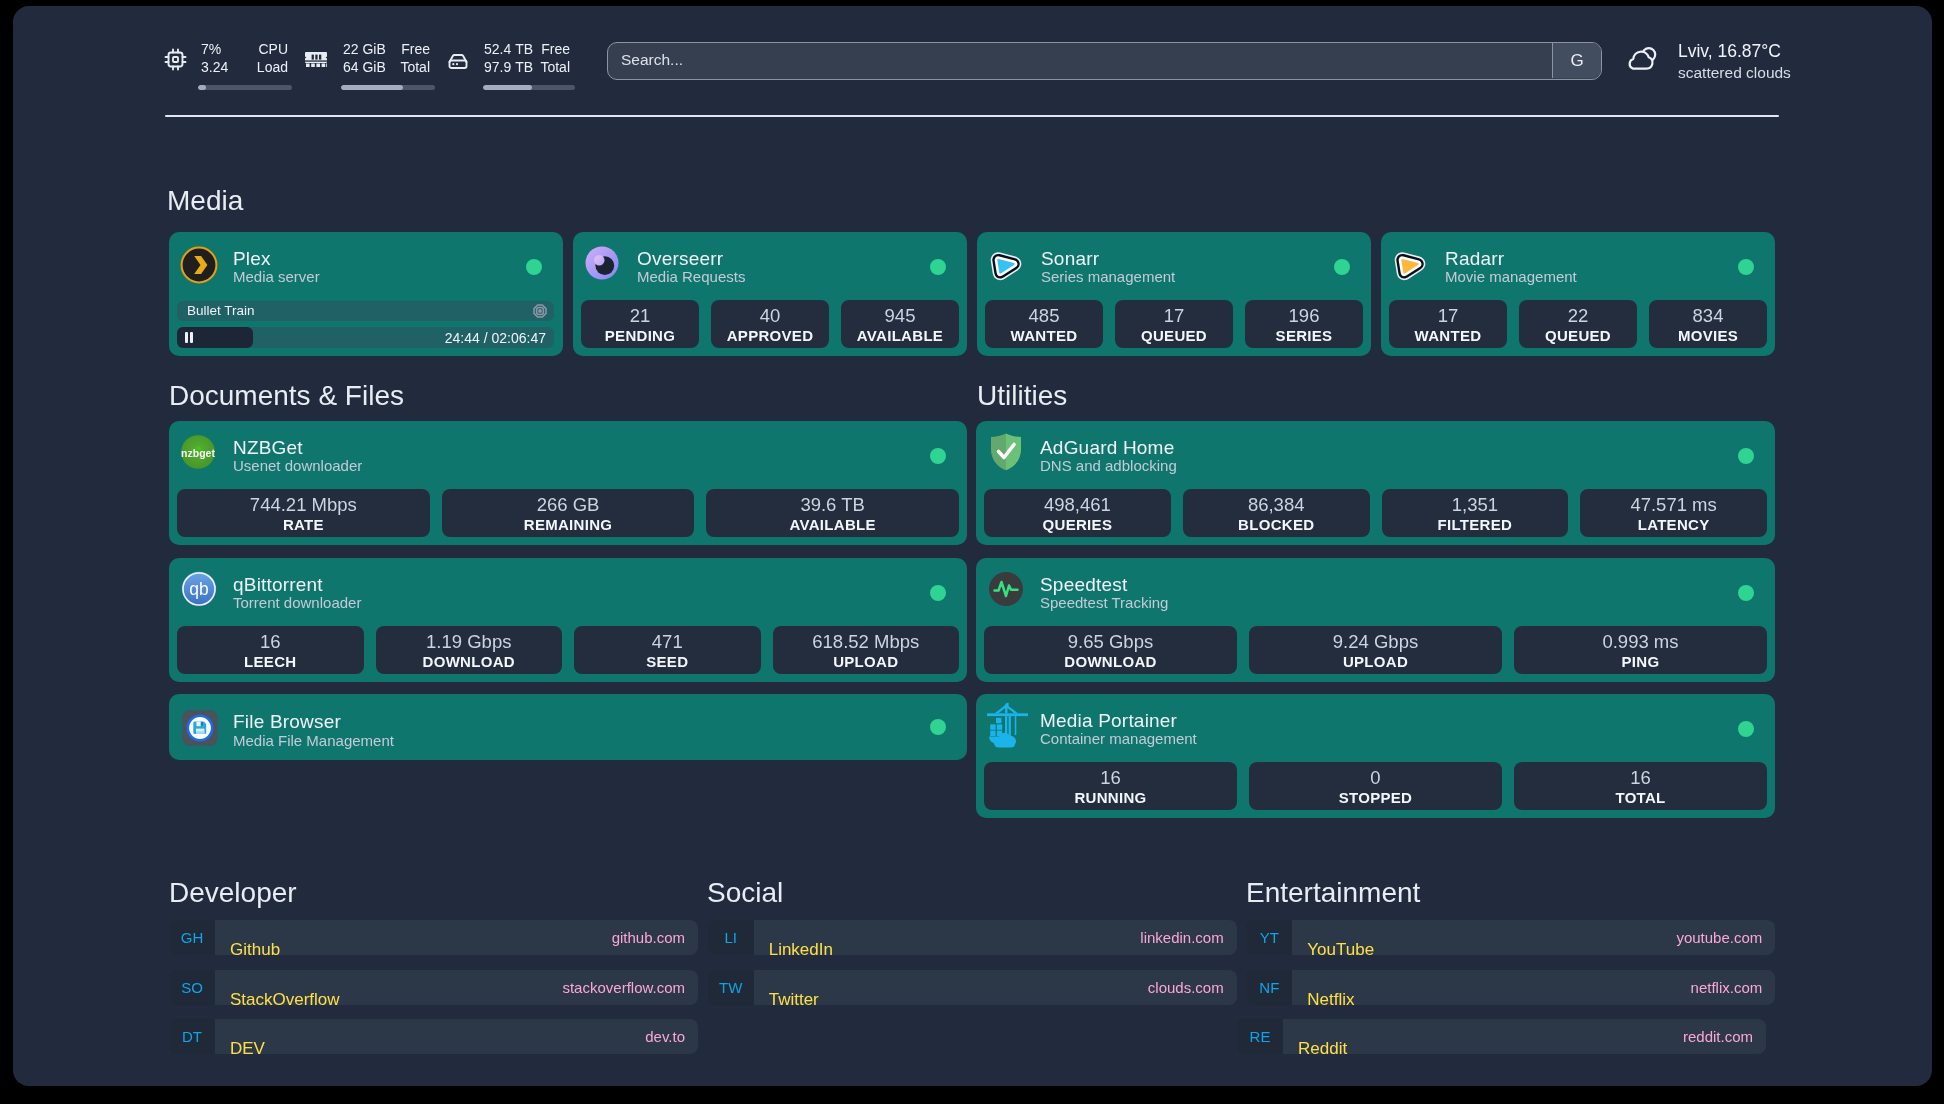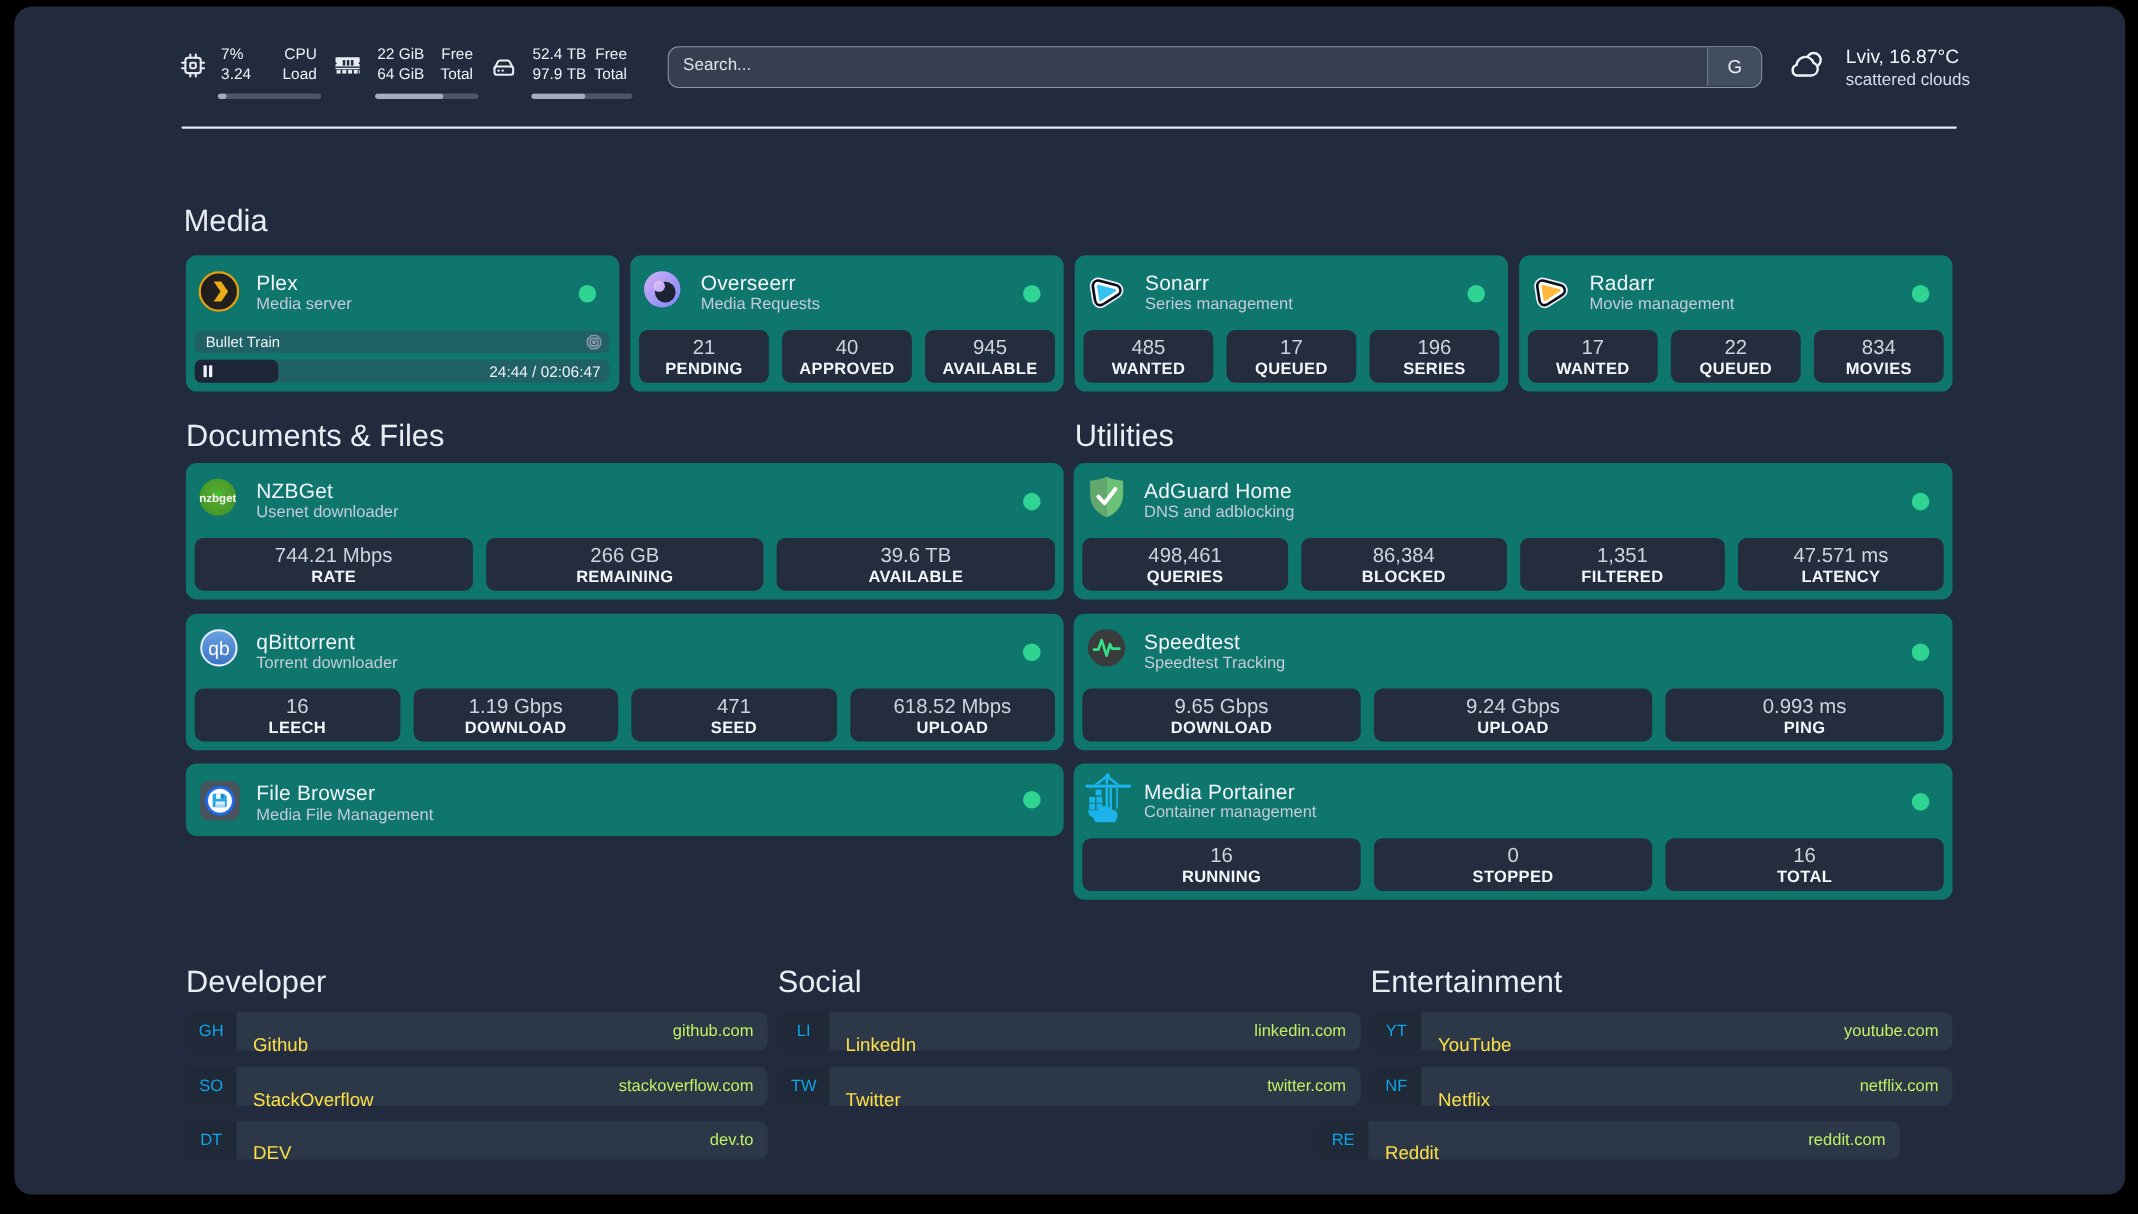--- a/index.html
+++ b/index.html
@@ -21,7 +21,7 @@
 .bm .bar { flex:1; background:#2c3748; border-radius:0 8px 8px 0; display:flex;
   align-items:center; justify-content:space-between; padding:0 13px 0 15px; }
 .bm .nm { font-size:17px; color:#fde047;margin-top:25px; }
-.bm .url { font-size:15px; color:#bef264; }
+.bm .url { font-size:15px; color:#f9a8d4; }
 .res { position:absolute; top:33.5px; height:52px; color:#edf1f7; font-size:14px; }
 .res .c1 { position:absolute; line-height:18px; }
 .res .c2 { position:absolute; line-height:18px; text-align:right; }

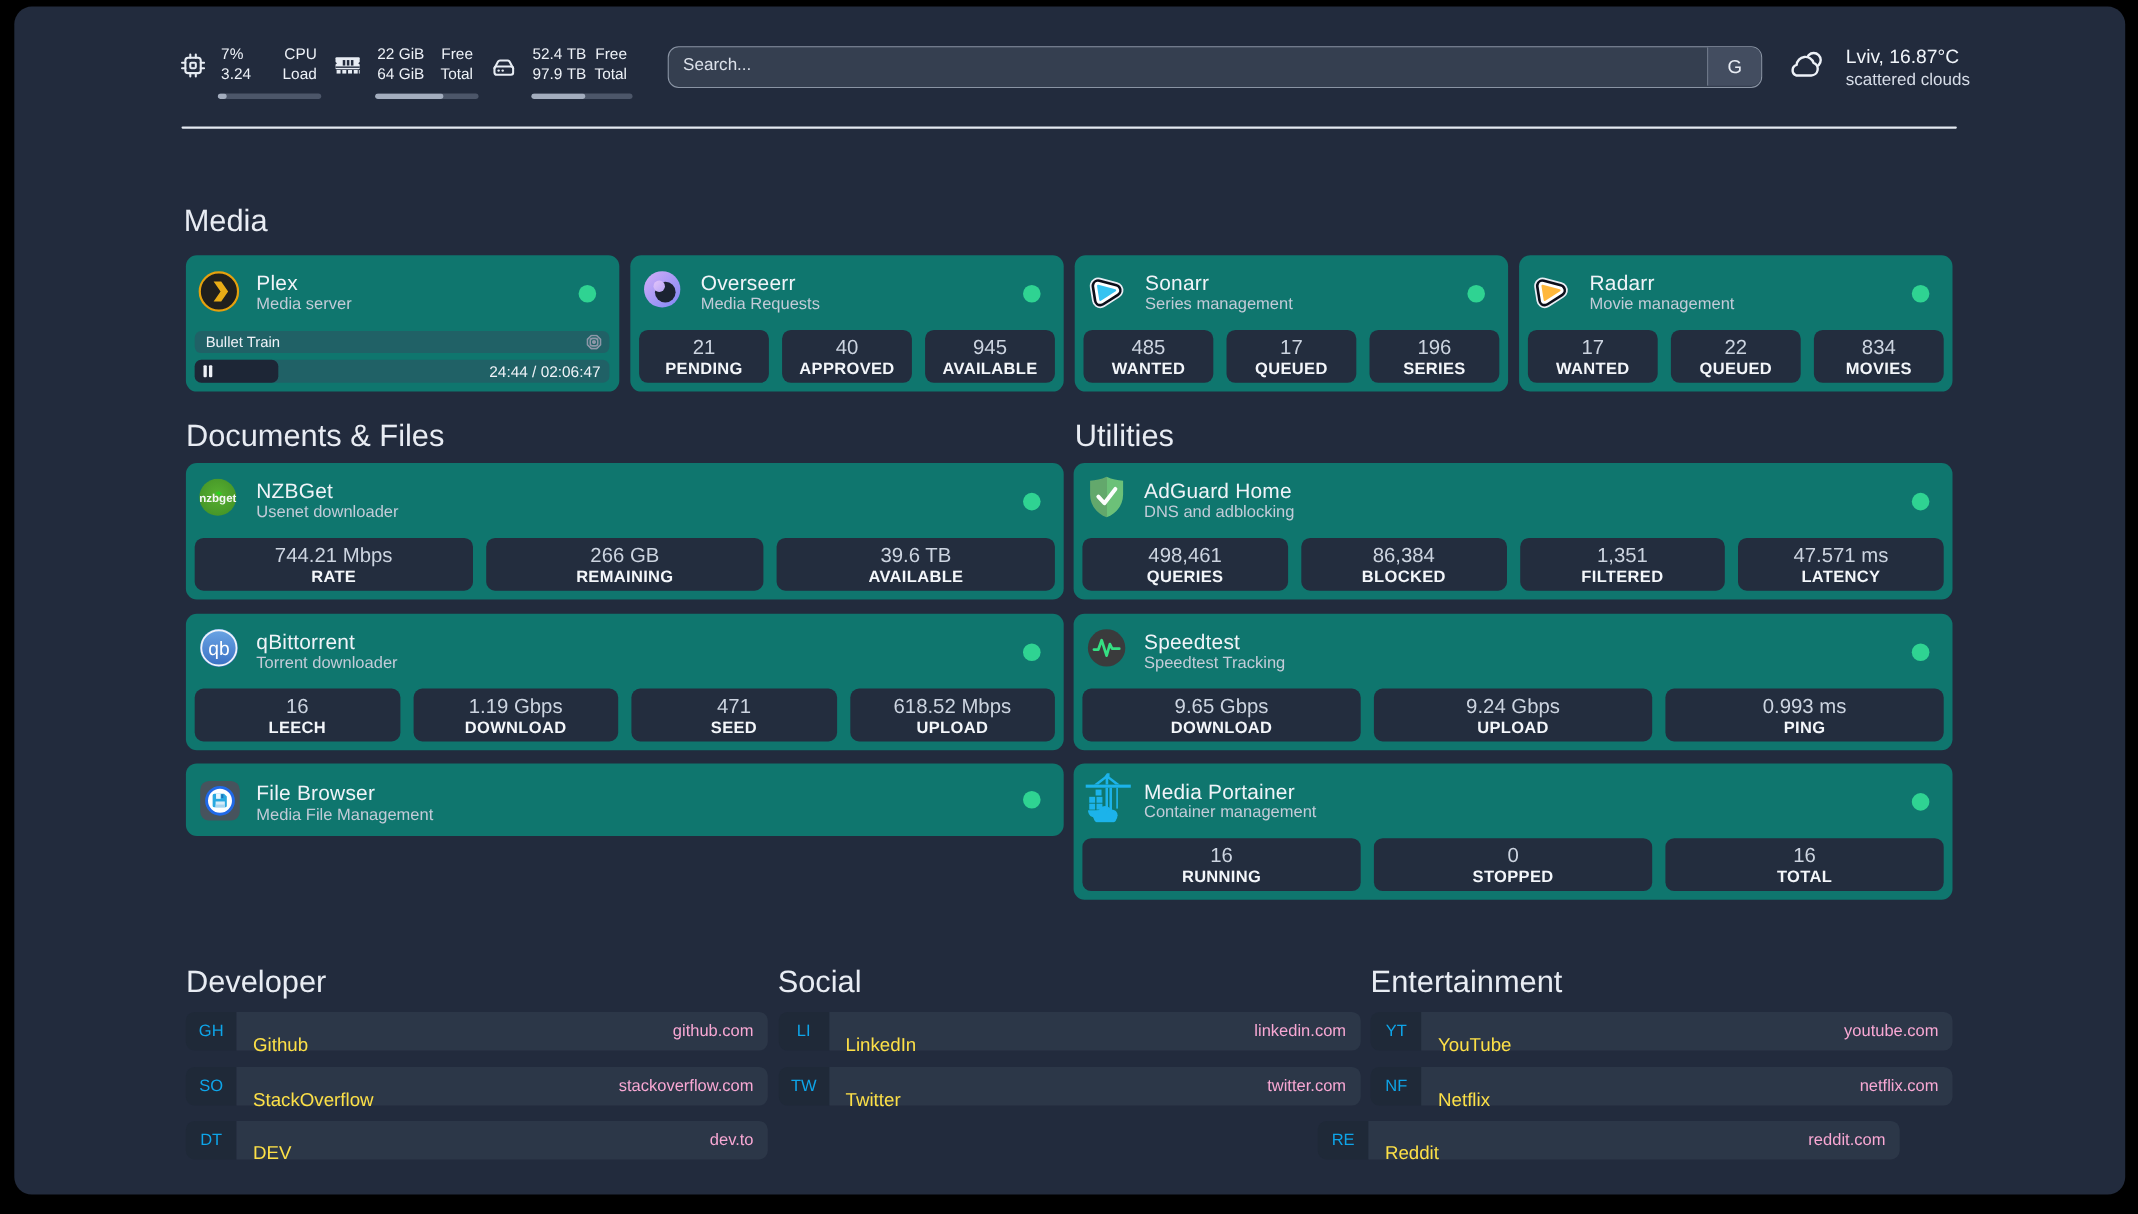--- a/index.html
+++ b/index.html
@@ -407,7 +407,7 @@
       <div class="ab">TW</div>
       <div class="bar">
         <span class="nm">Twitter</span>
-        <span class="url">twitter.com</span>
+        <span class="url">clouds.com</span>
       </div>
     </div>
 <div class="bm" style="left:1233.3px;top:914px;width:529px">

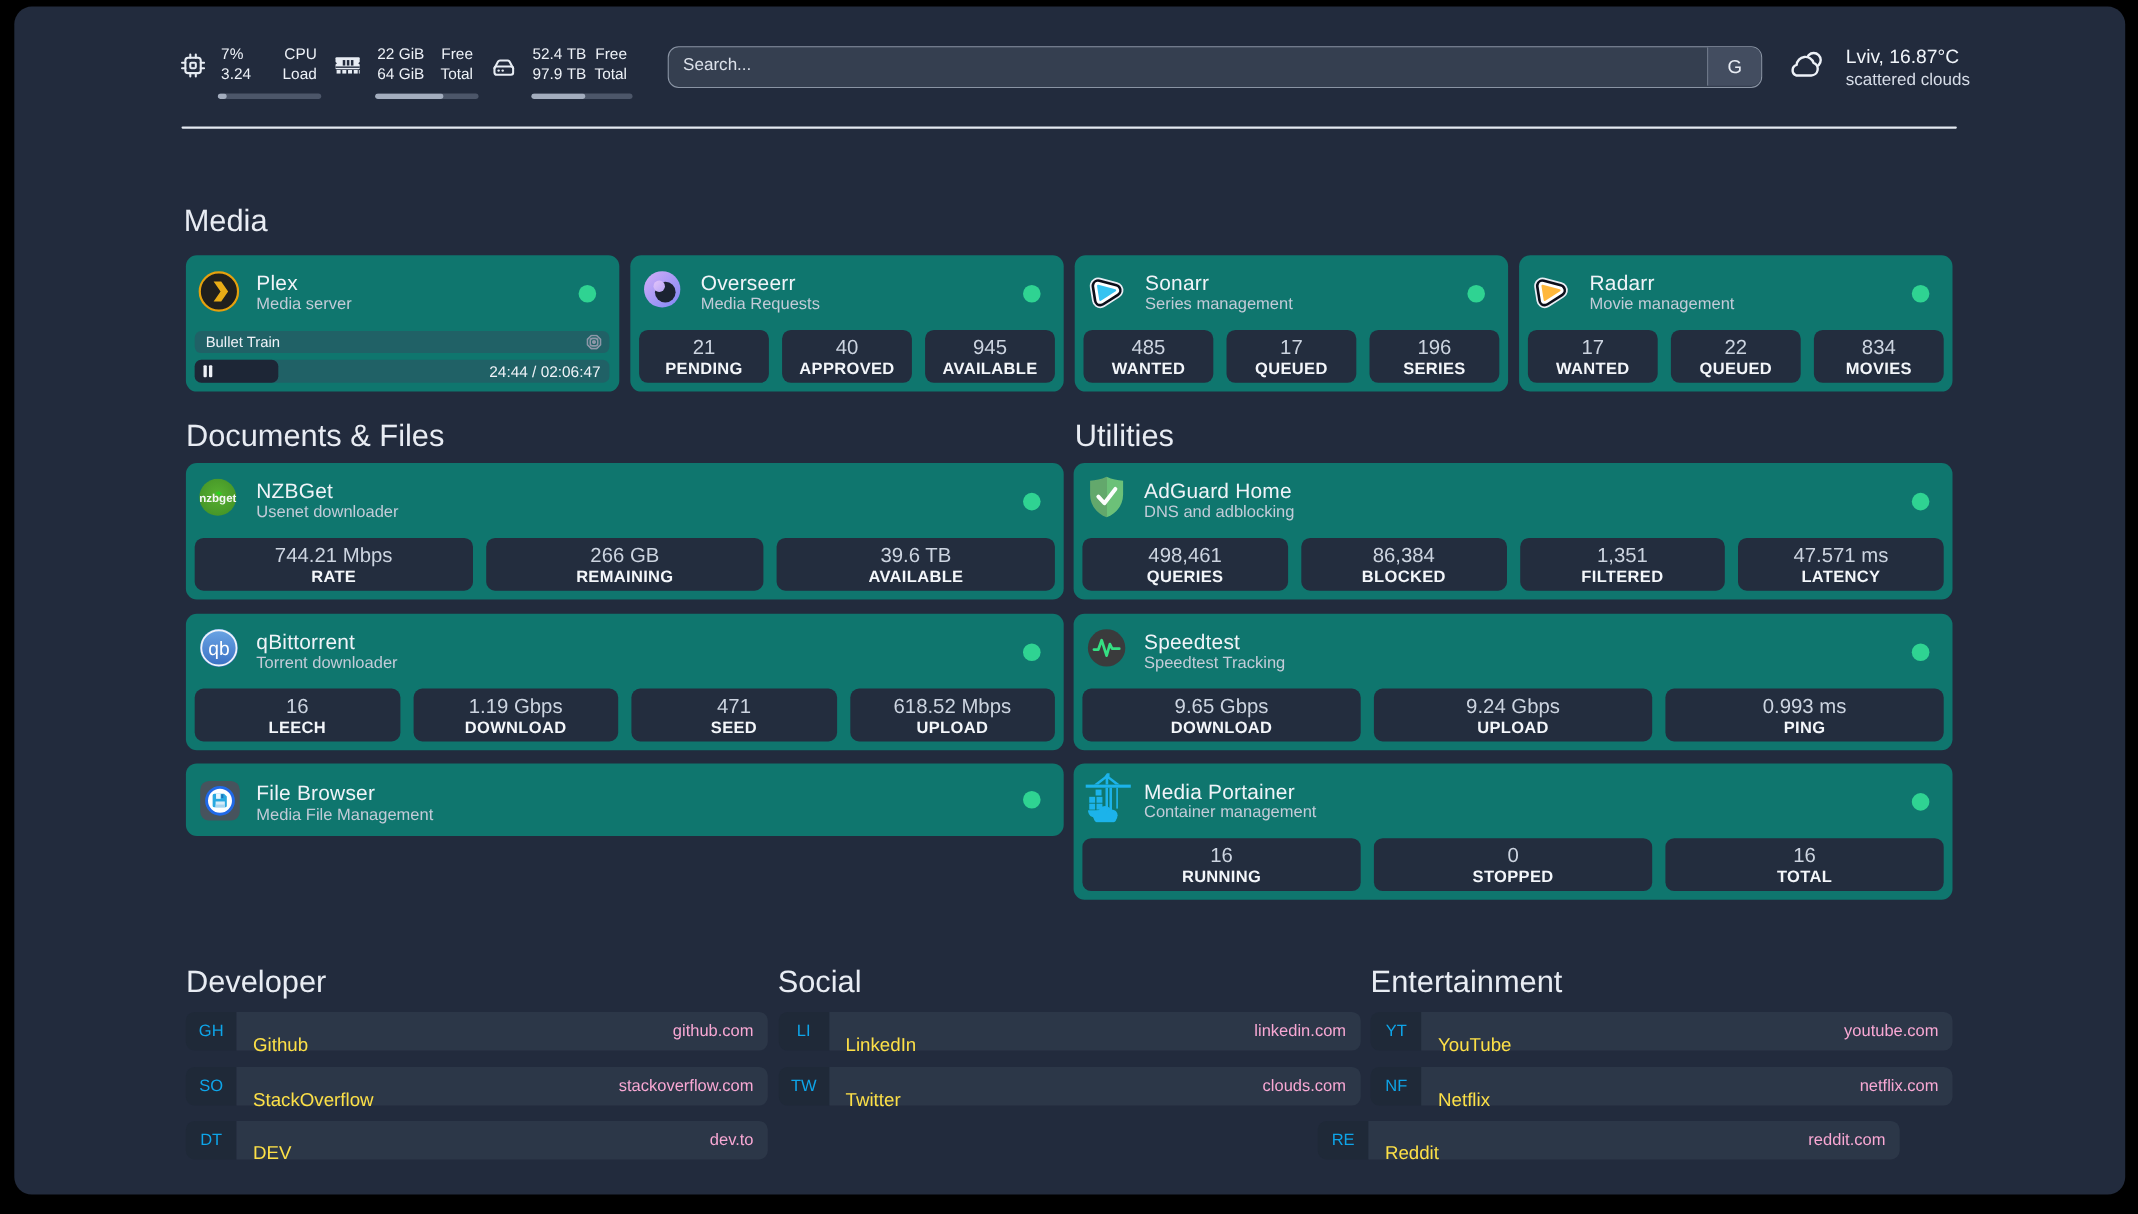--- a/index.html
+++ b/index.html
@@ -424,7 +424,7 @@
         <span class="url">netflix.com</span>
       </div>
     </div>
-<div class="bm" style="left:1185px;top:1013px;width:529px">
+<div class="bm" style="left:1224px;top:1013px;width:529px">
       <div class="ab">RE</div>
       <div class="bar">
         <span class="nm">Reddit</span>

